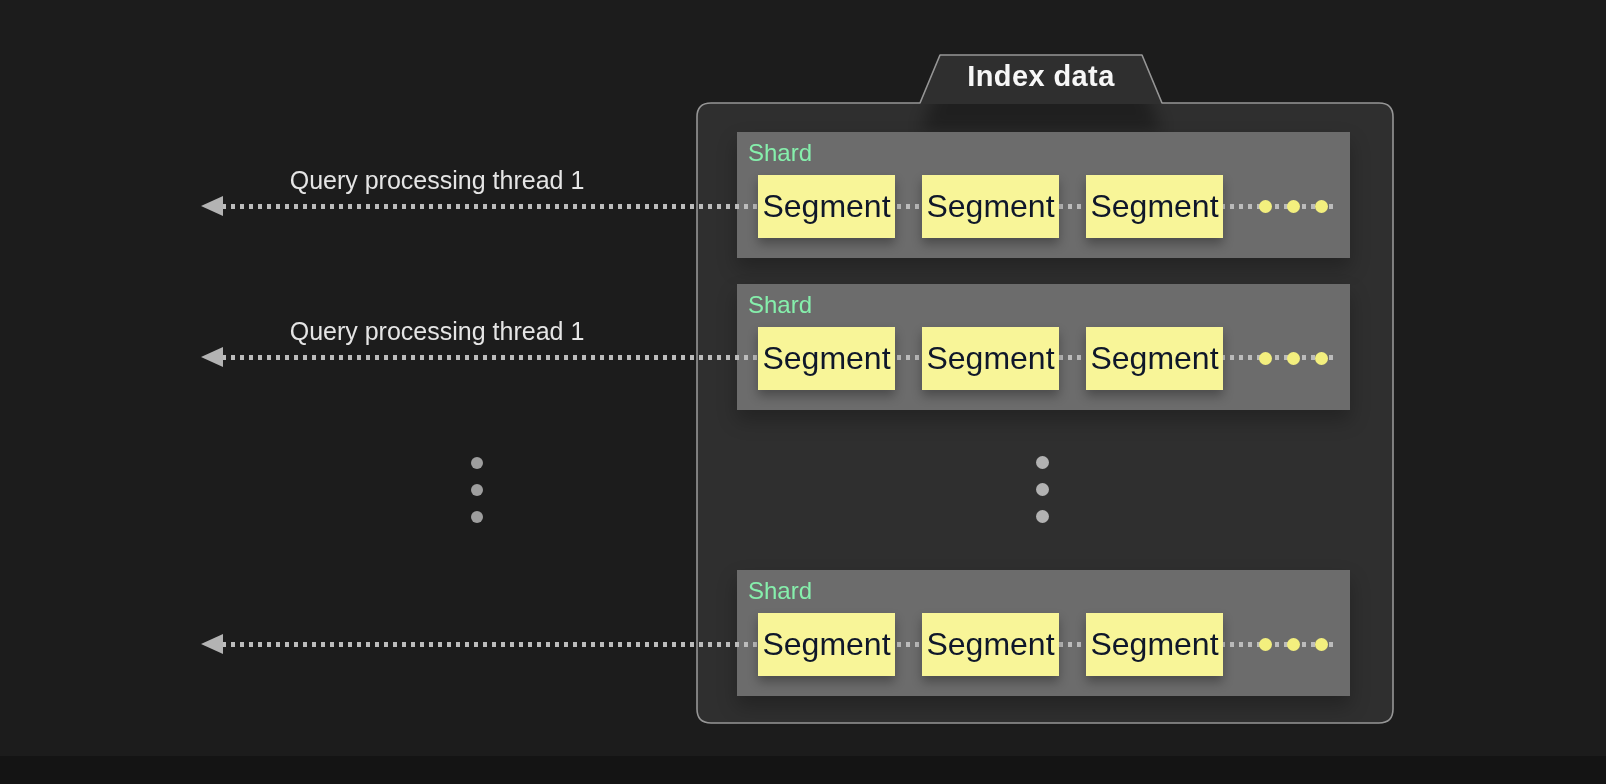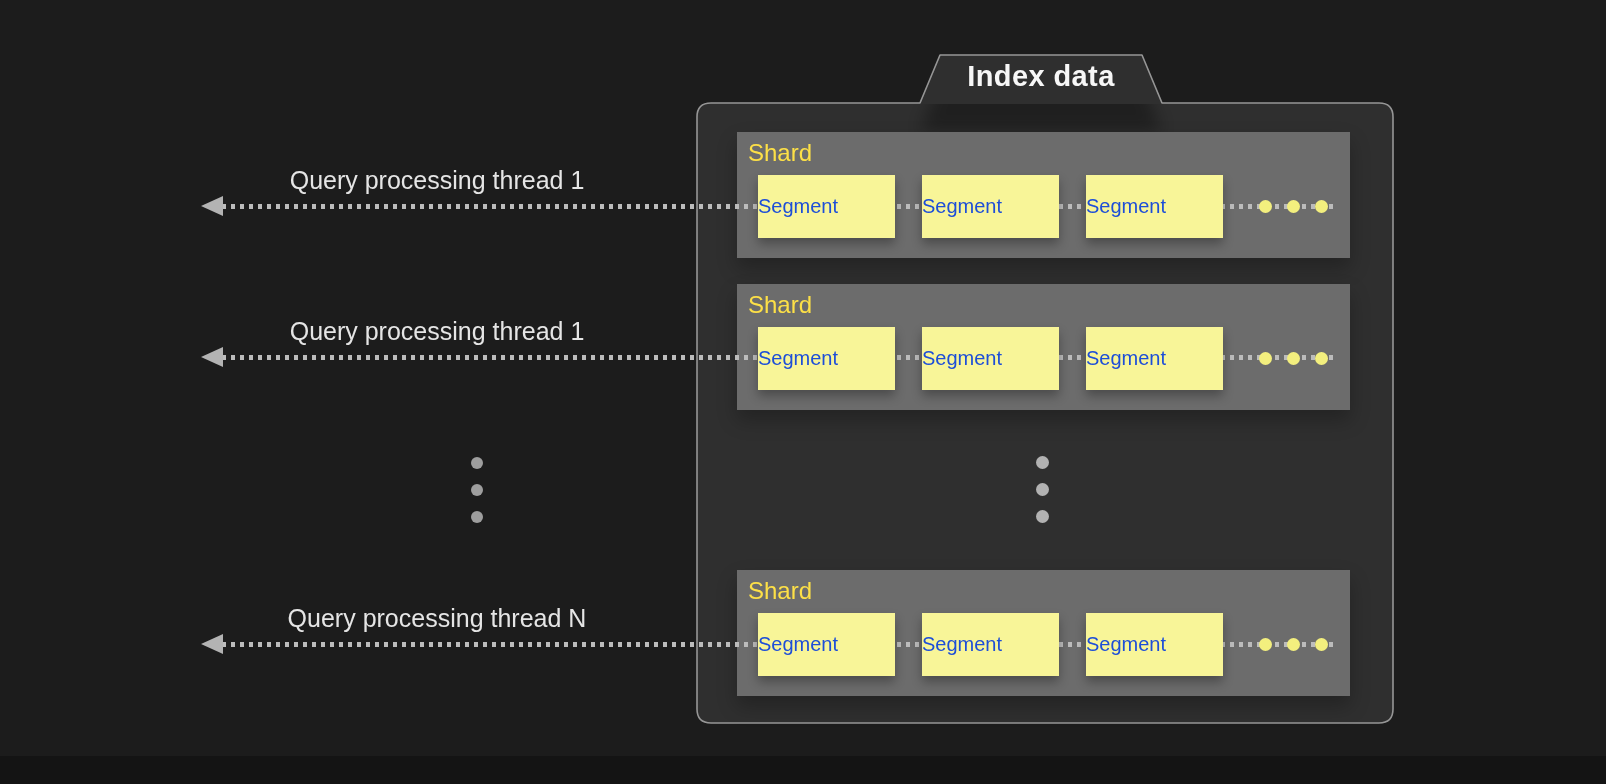--- a/index.html
+++ b/index.html
@@ -33,7 +33,7 @@
   .s3 { top: 570px; }
   .shard-label {
     position: absolute; left: 11px; top: 7px;
-    font-size: 24px; color: #fde047;
+    font-size: 24px; color: #86efac;
   }
   .segments {
     position: absolute; left: 21px; top: 43px;

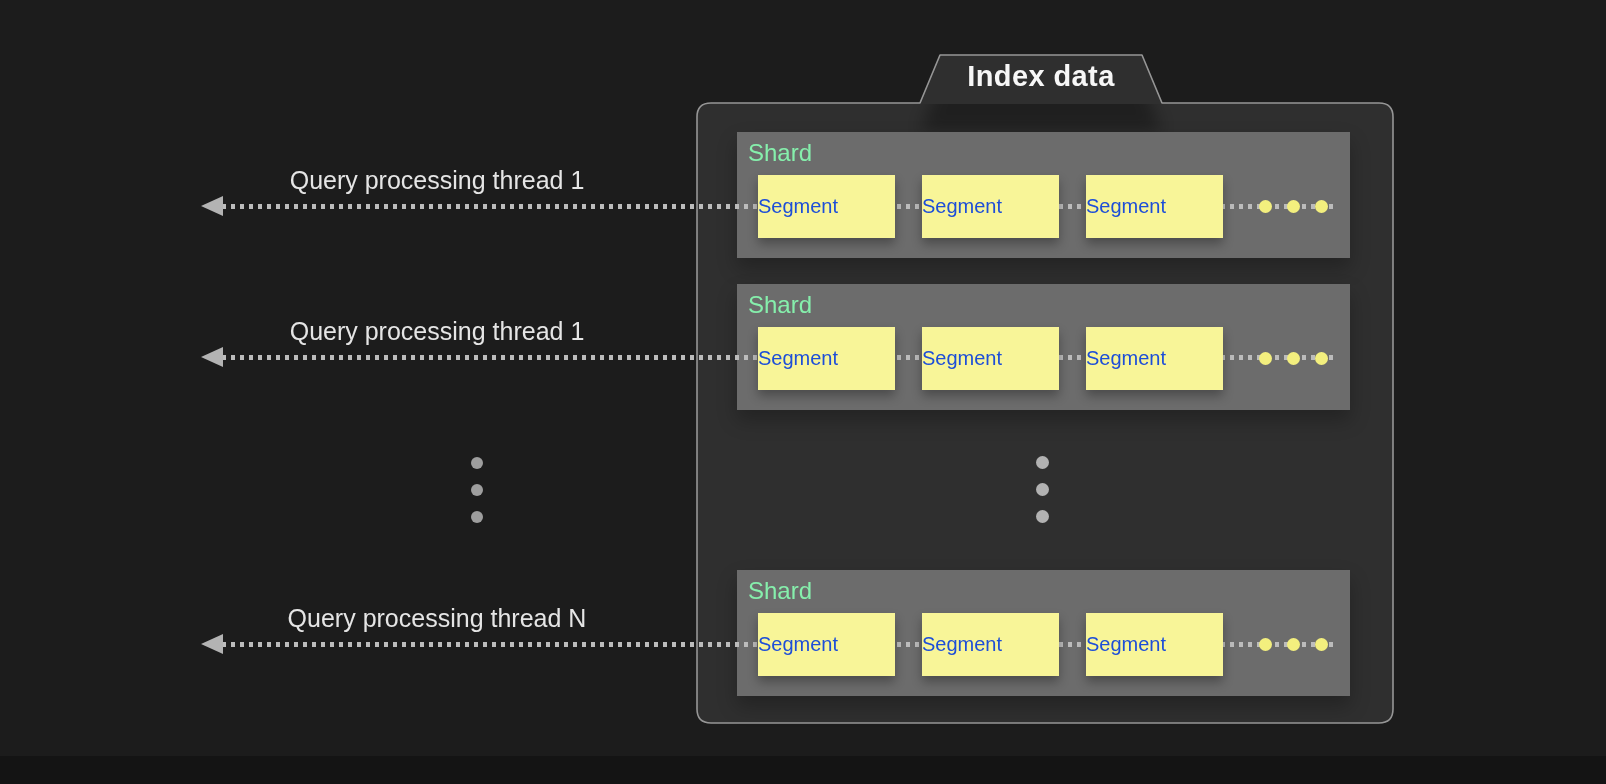--- a/index.html
+++ b/index.html
@@ -41,8 +41,8 @@
   }
   .segment {
     width: 137px; height: 63px;
-    background: #f8f598; color: #1d4ed8;
-    font-size: 20px; line-height: 63px; text-align: left;
+    background: #f8f598; color: #0f172a;
+    font-size: 32px; line-height: 63px; text-align: center;
     z-index: 3; position: relative;
     box-shadow: 0 6px 10px rgba(0,0,0,0.30);
   }

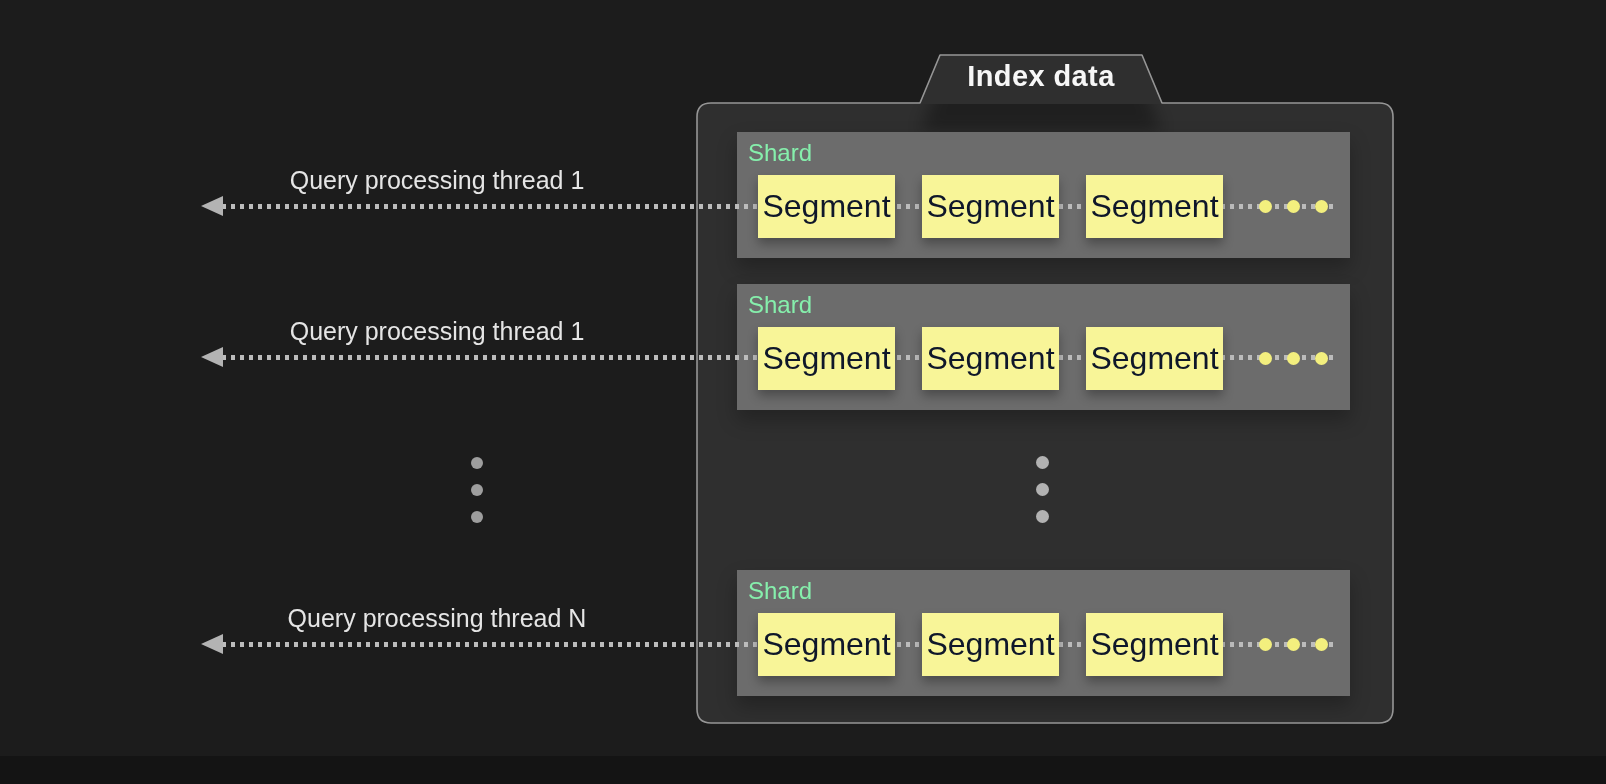--- a/index.html
+++ b/index.html
@@ -150,7 +150,6 @@
   <div class="thread-line l2"></div>
   <div class="arrowhead a2"></div>
 
-  <div class="thread-label tl3">Query processing thread N</div>
   <div class="thread-line l3"></div>
   <div class="arrowhead a3"></div>
 

